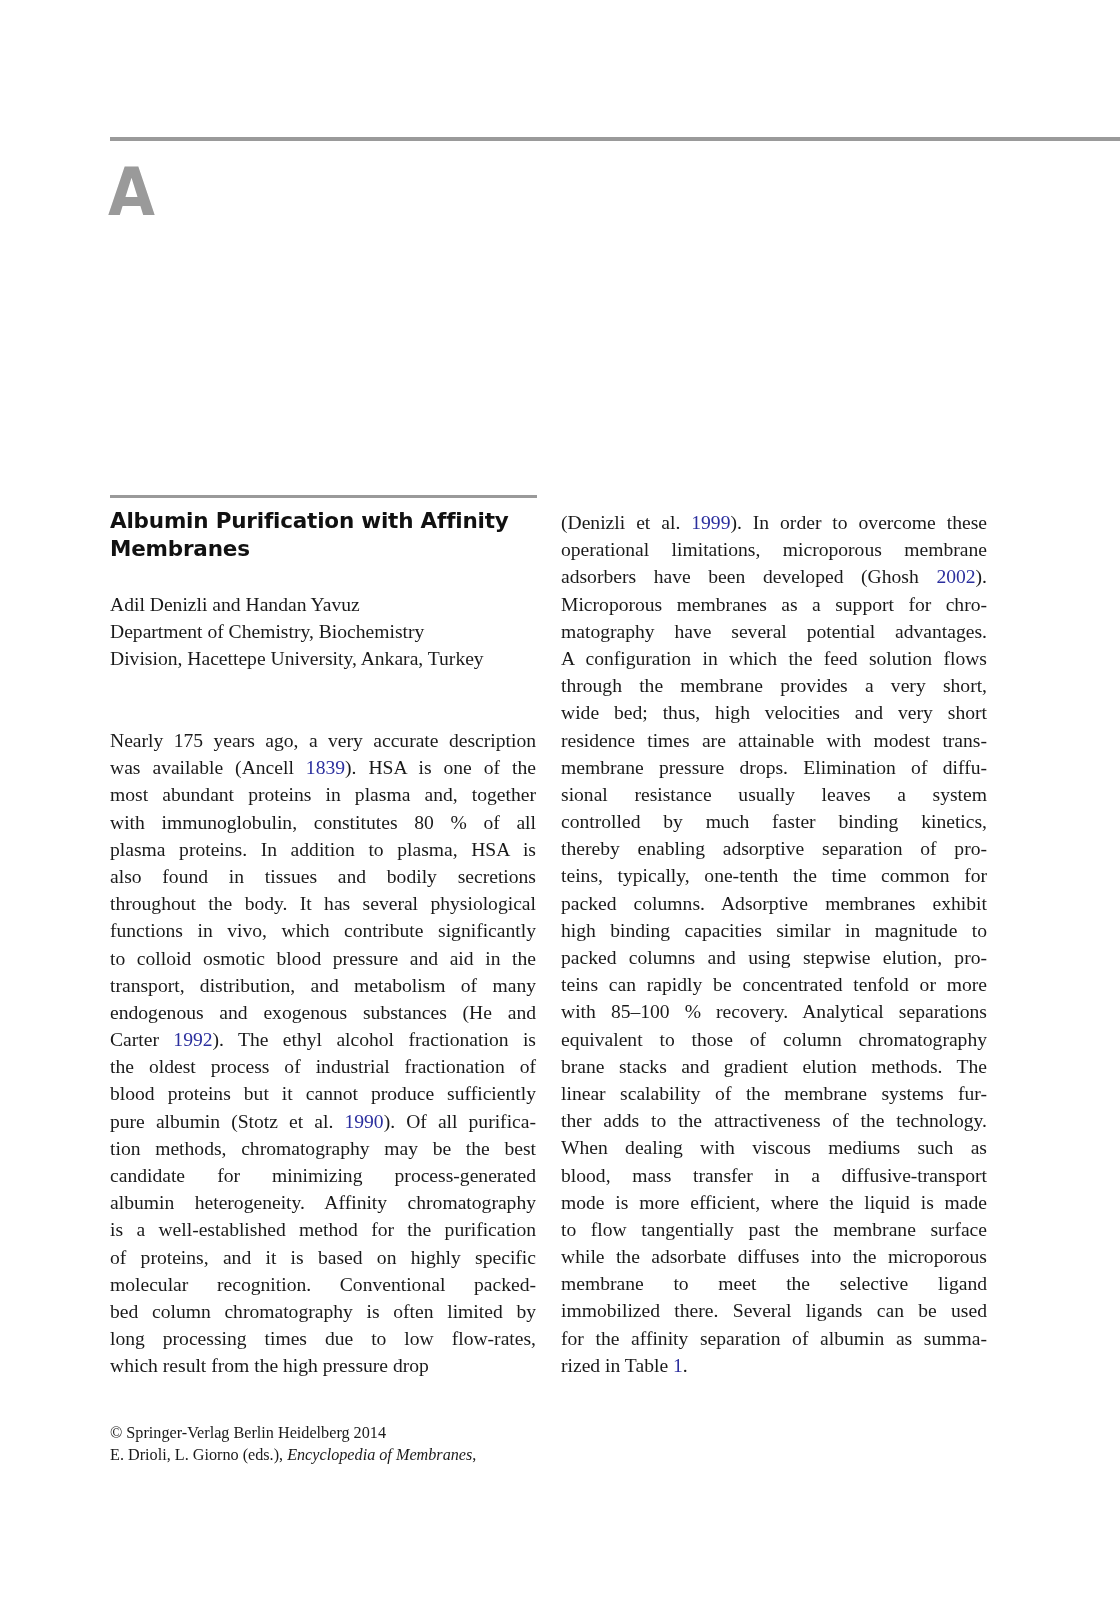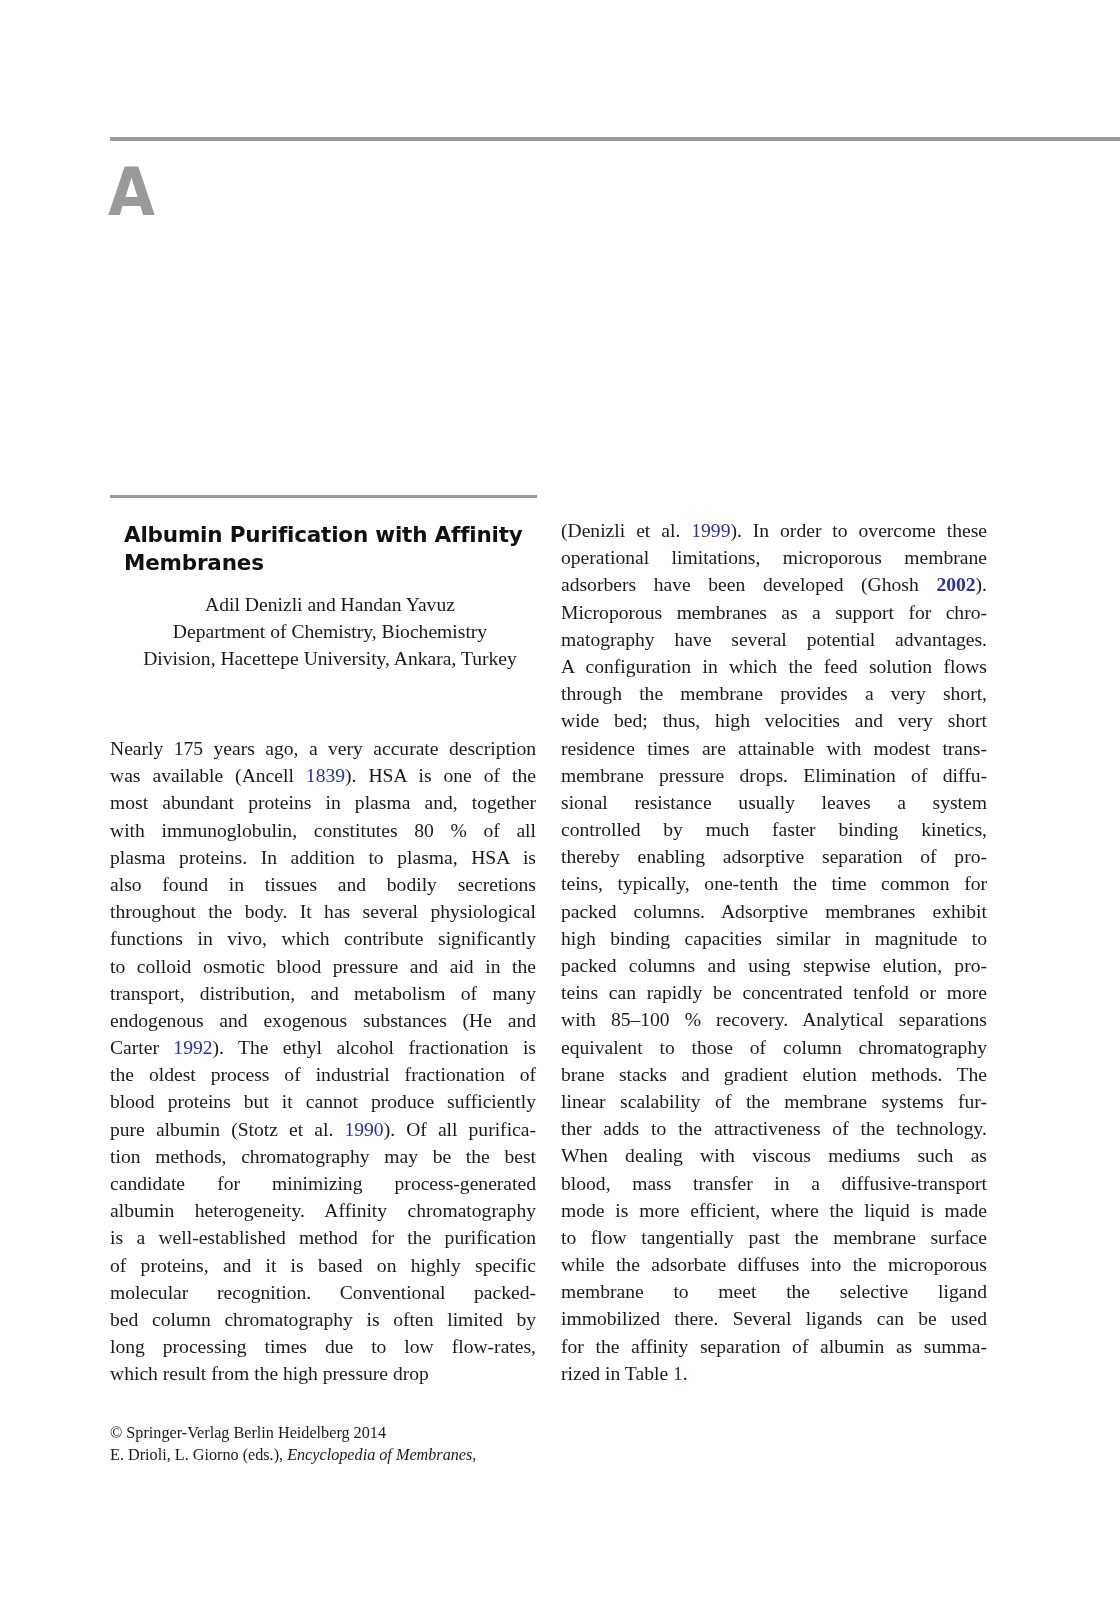--- a/index.html
+++ b/index.html
@@ -48,7 +48,7 @@
 <div class="section-letter">A</div>
 
 <div class="title-rule"></div>
-<h1 class="article-title" style="margin:14px;">
+<h1 class="article-title" style="margin:0;">
   <div>Albumin Purification with Affinity</div>
   <div>Membranes</div>
 </h1>

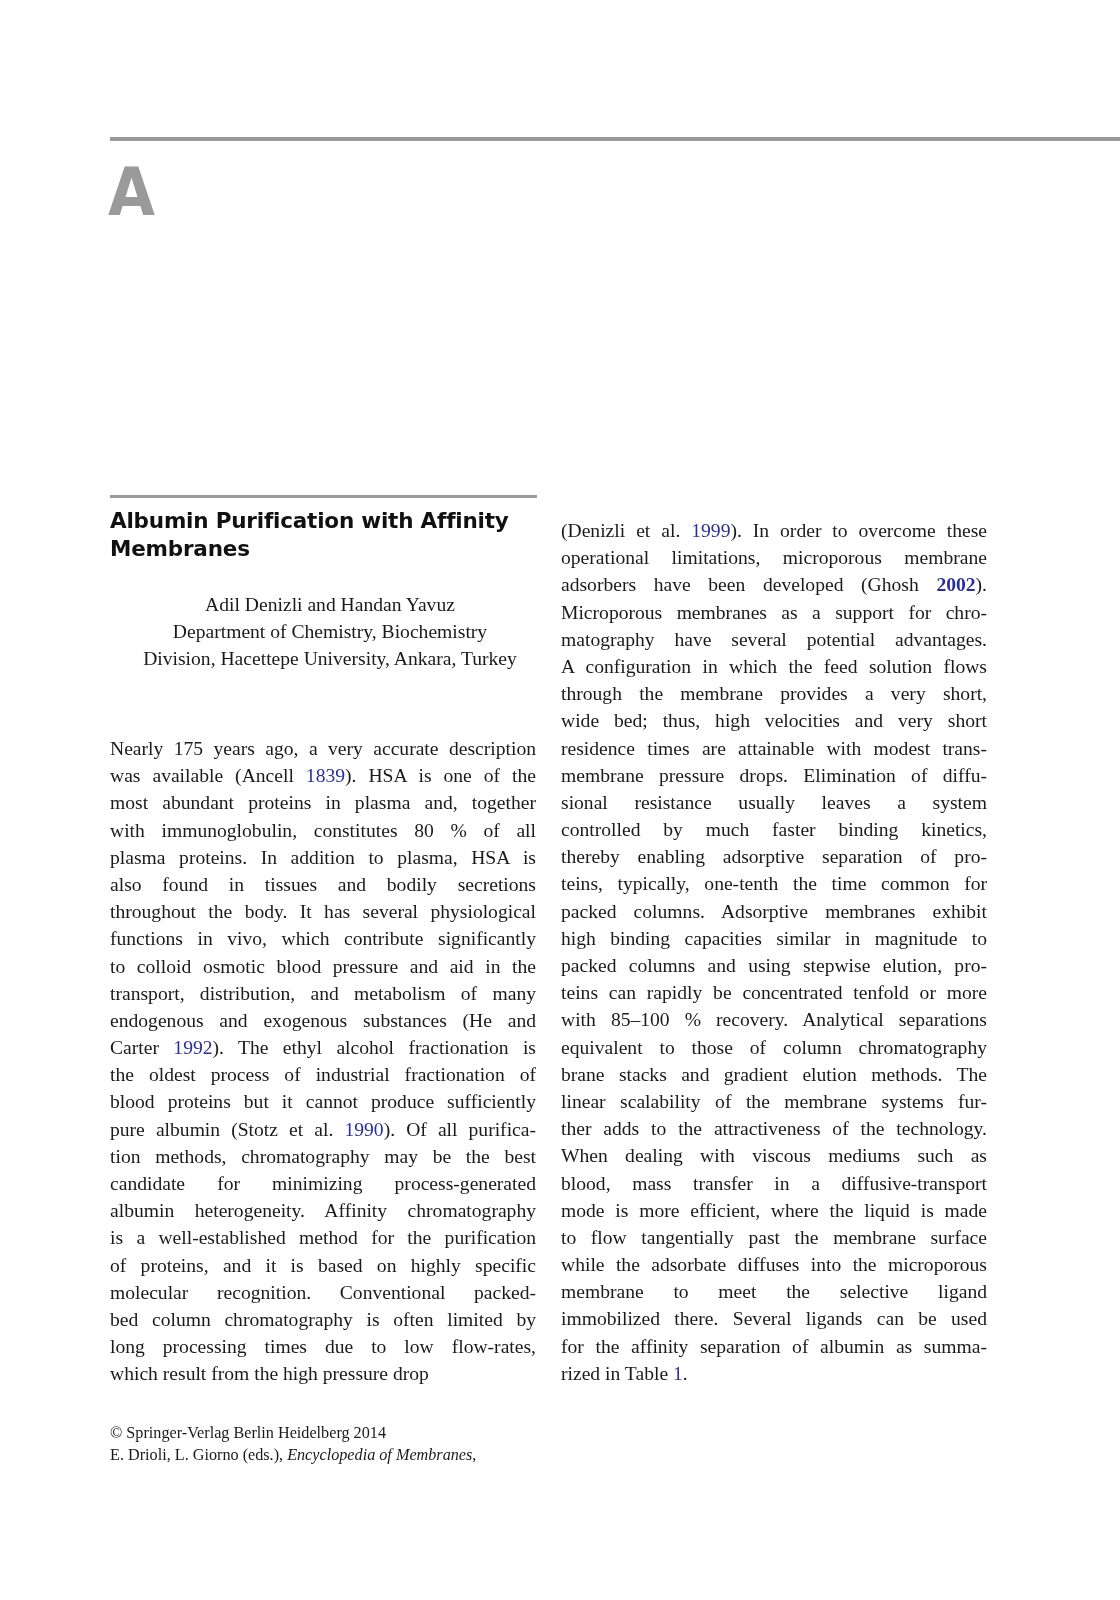--- a/index.html
+++ b/index.html
@@ -26,7 +26,7 @@
     .byline { position: absolute; left: 110px; top: 591px; width: 440px; line-height: 27px; }
     .byline div { white-space: nowrap; text-align: center; }
 
-    .col { position: absolute; width: 426px; margin-top: 8px; }
+    .col { position: absolute; width: 426px; }
     .col-left { left: 110px; top: 727px; }
     .col-right { left: 561px; top: 509px; }
     .line {

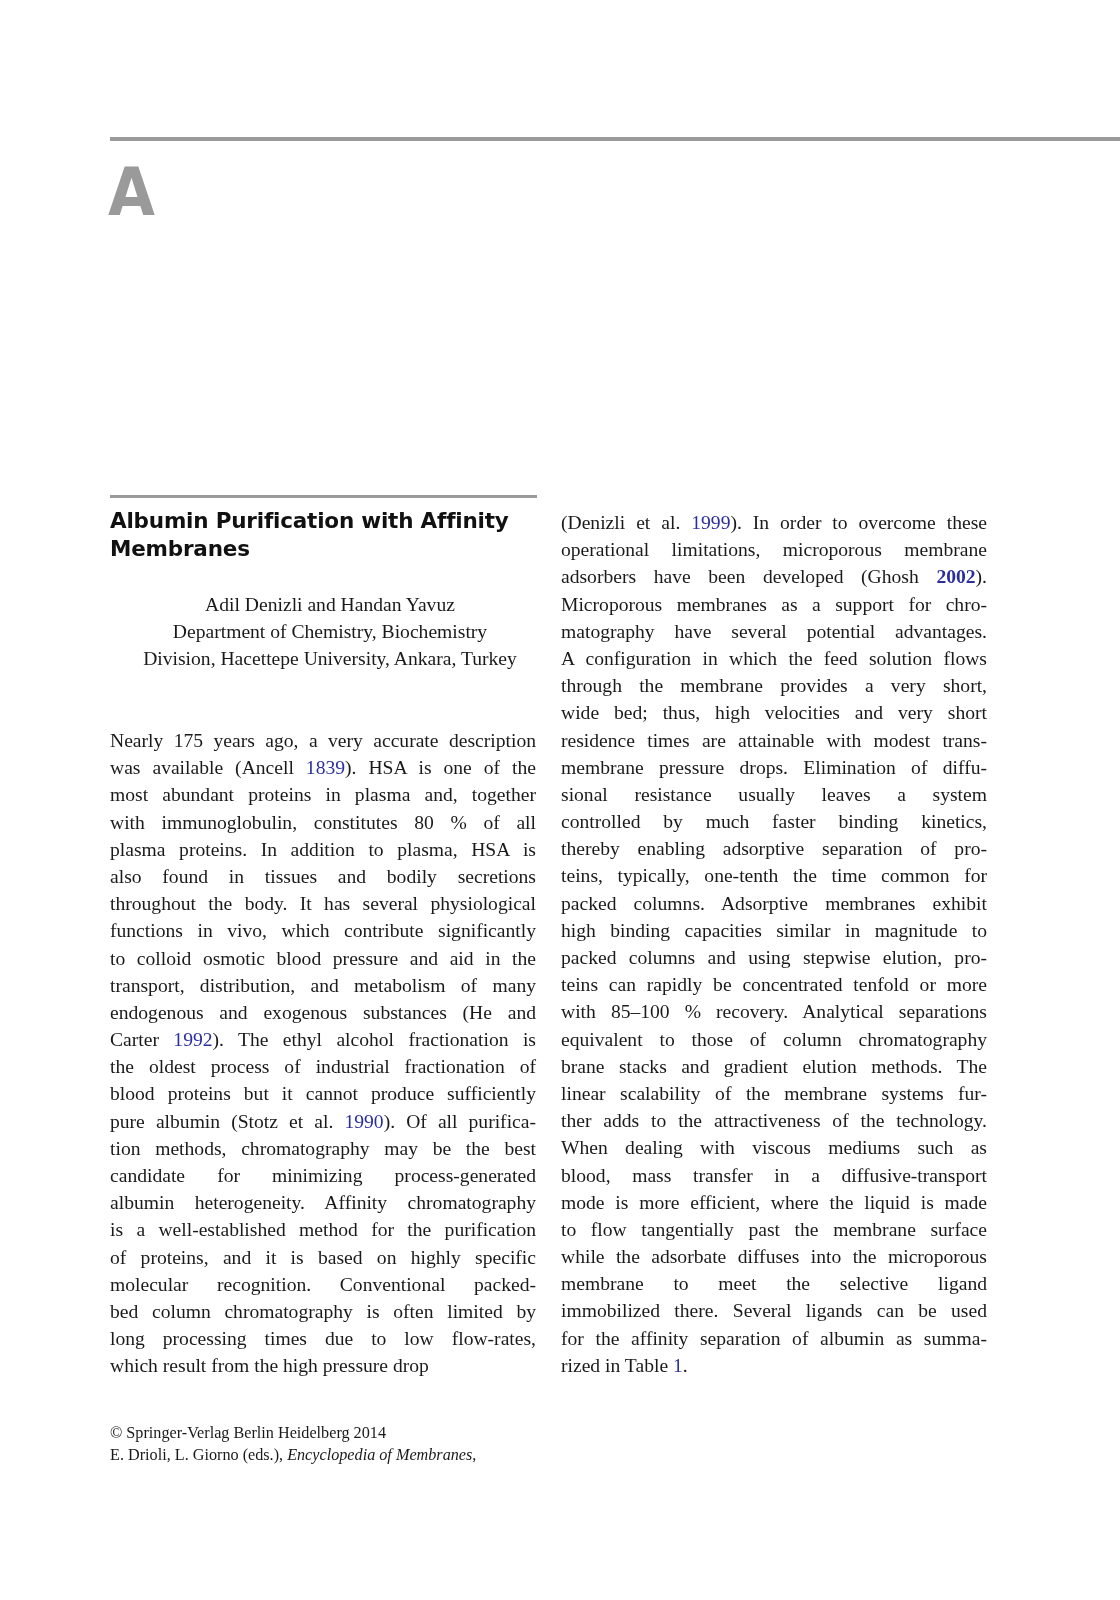--- a/index.html
+++ b/index.html
@@ -88,7 +88,7 @@
 <div class="col col-right serif" id="col-right">
     <span class="line"><span>(Denizli et al. </span><span class="cite" style="color: rgb(43, 47, 158);">1999</span><span>). In order to overcome these</span></span>
     <span class="line"><span>operational limitations, microporous membrane</span></span>
-    <span class="line"><span>adsorbers have been developed (Ghosh </span><span class="cite" style="color: rgb(43, 47, 158); font-weight: bold;">2002</span><span>).</span></span>
+    <span class="line"><span>adsorbers have been developed (Ghosh </span><span class="cite" style="color: rgb(43, 47, 158);">2002</span><span>).</span></span>
     <span class="line"><span>Microporous membranes as a support for chro-</span></span>
     <span class="line"><span>matography have several potential advantages.</span></span>
     <span class="line"><span>A configuration in which the feed solution flows</span></span>

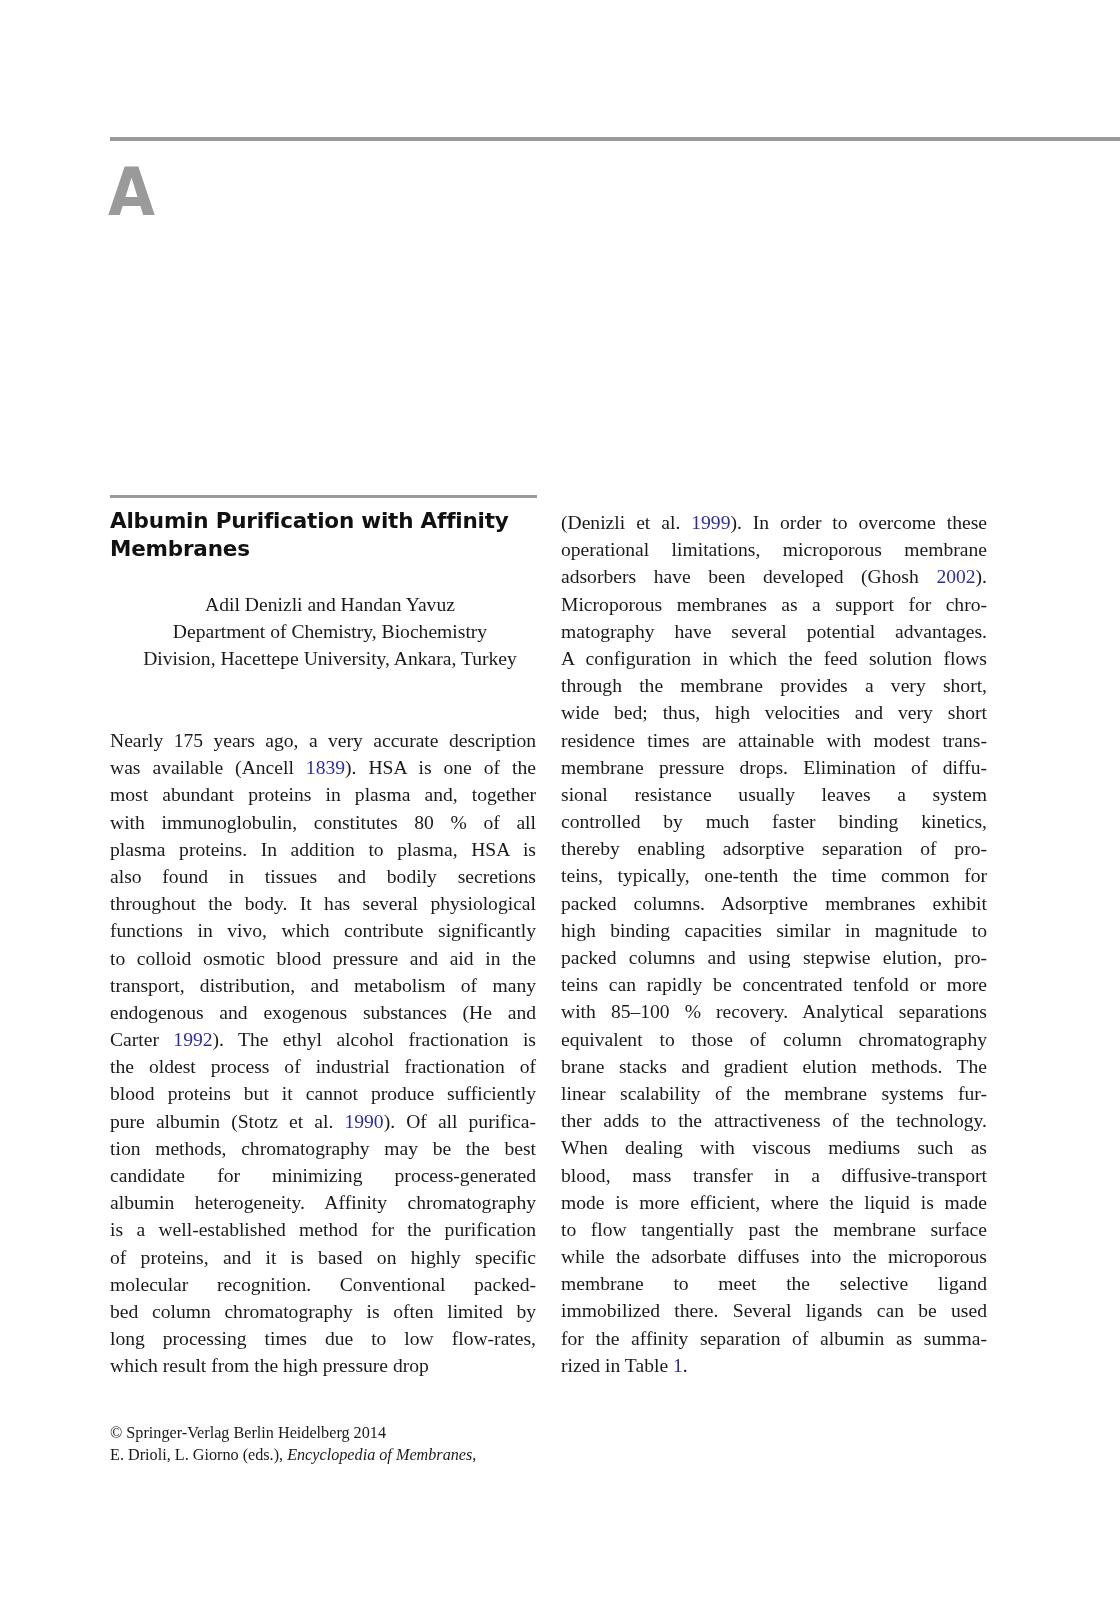--- a/index.html
+++ b/index.html
@@ -24,7 +24,7 @@
     .serif { font-family: "Liberation Serif", serif; color: #1a1a1a; font-size: 19.6px; }
 
     .byline { position: absolute; left: 110px; top: 591px; width: 440px; line-height: 27px; }
-    .byline div { white-space: nowrap; text-align: center; }
+    .byline div { white-space: nowrap; }
 
     .col { position: absolute; width: 426px; }
     .col-left { left: 110px; top: 727px; }

